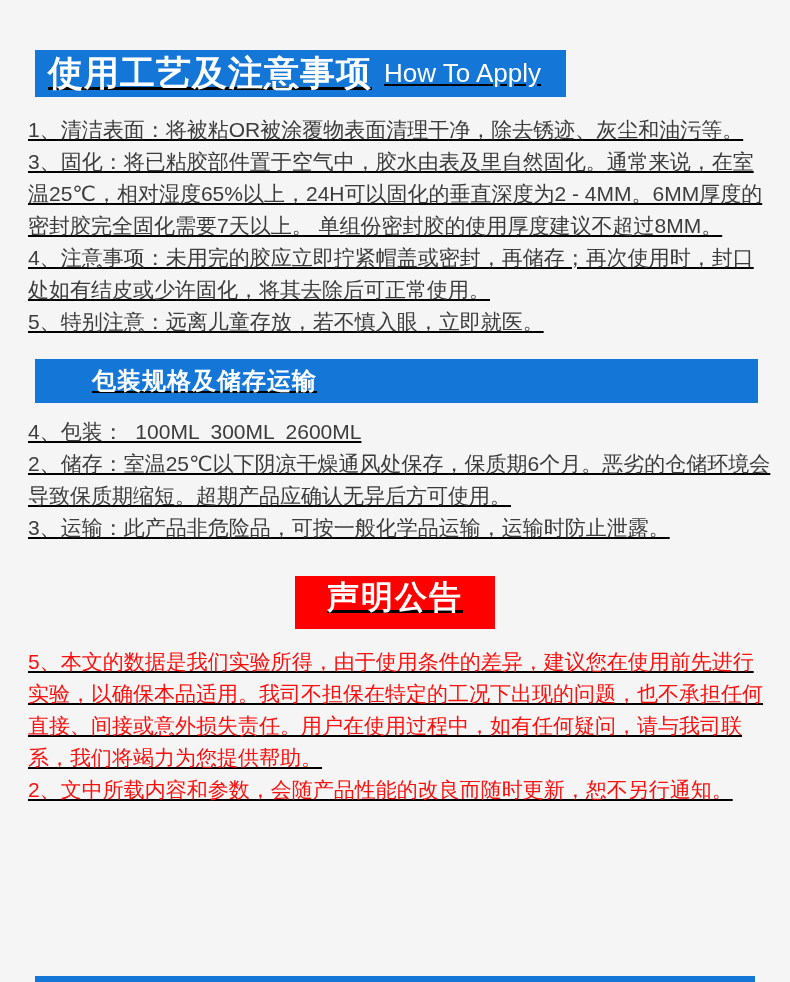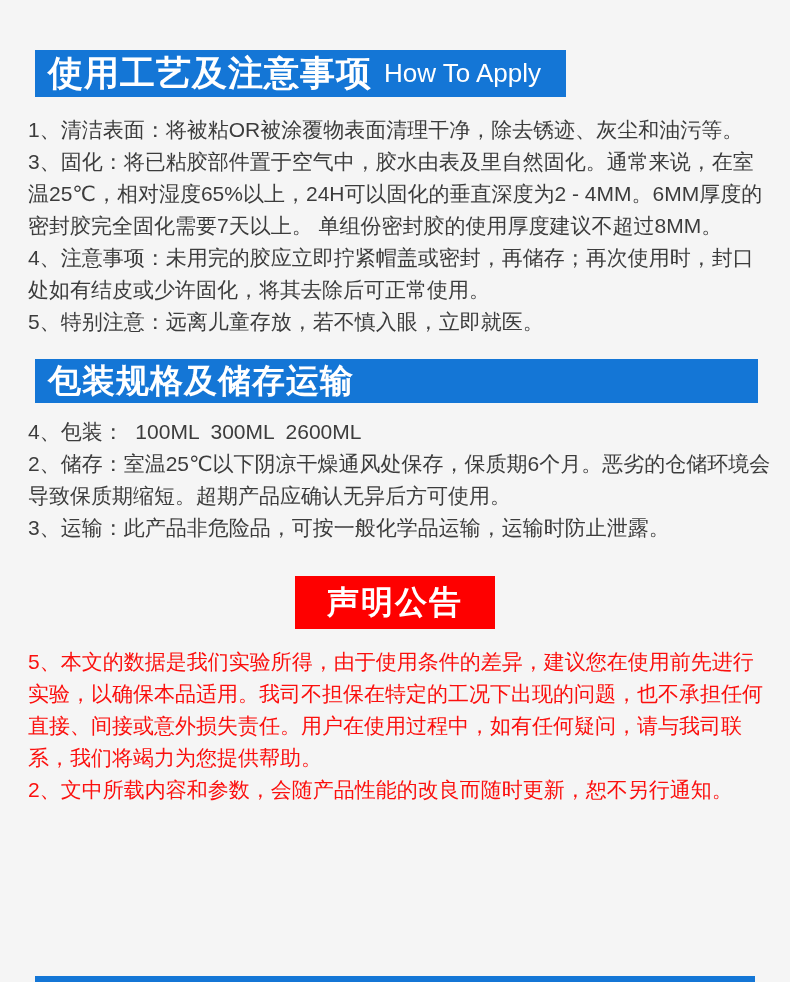--- a/index.html
+++ b/index.html
@@ -22,6 +22,7 @@
     box-sizing:border-box;
     padding-top:50px;
     overflow:hidden;
+    text-decoration:underline;
   }
   .sec-header{
     box-sizing:border-box;

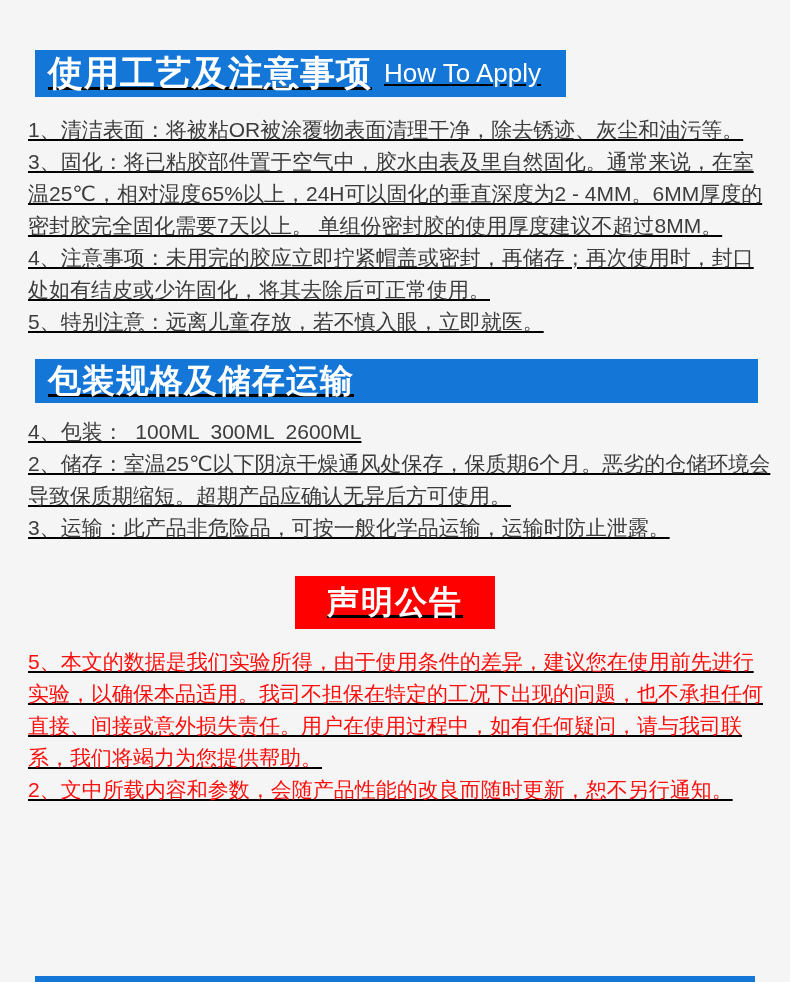--- a/index.html
+++ b/index.html
@@ -47,7 +47,7 @@
   }
   .h-apply{width:531px;height:47px;}
   .h-pack{width:723px;height:44px;margin-top:21px;}
-  .h-pack .zh{font-size:33px;}
+  .h-pack .zh{font-size:24px;margin-left:44px;}
   .text-block{
     margin:17px 16px 0 28px;
     color:var(--ink);

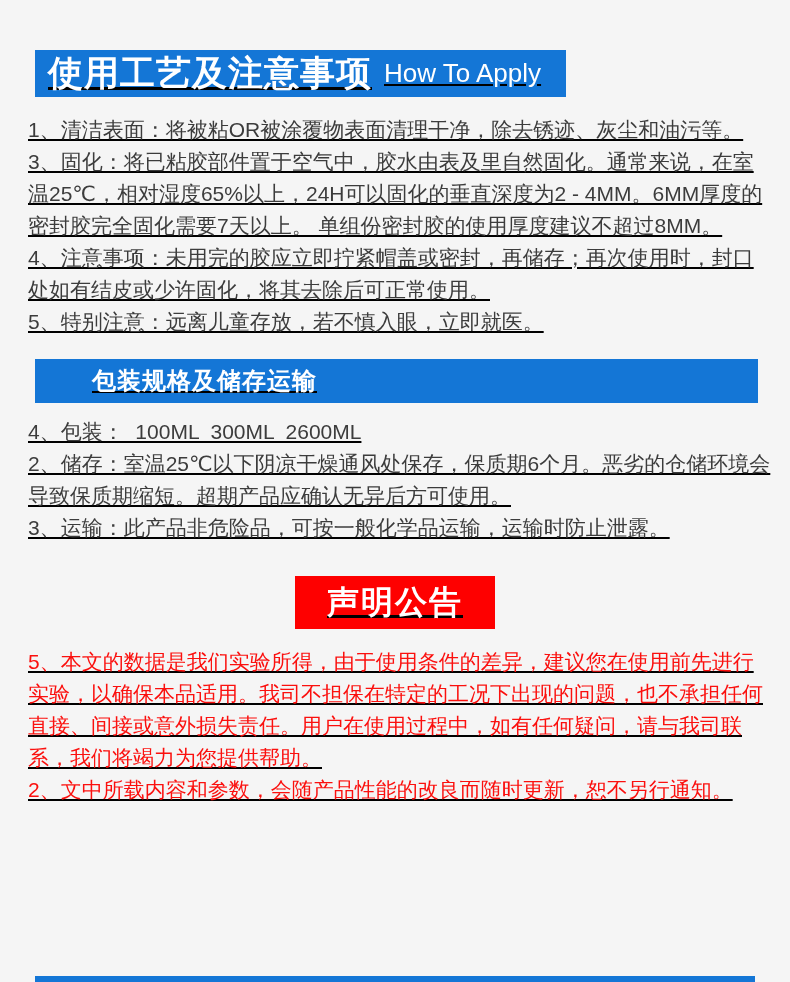--- a/index.html
+++ b/index.html
@@ -66,7 +66,7 @@
     margin:32px auto 0 auto;
     background:var(--red);
     color:#ffffff;
-    display:flex;align-items:center;justify-content:center;
+    display:flex;align-items:flex-start;justify-content:center;
     font-size:32px;font-weight:700;
     letter-spacing:2px;
   }

